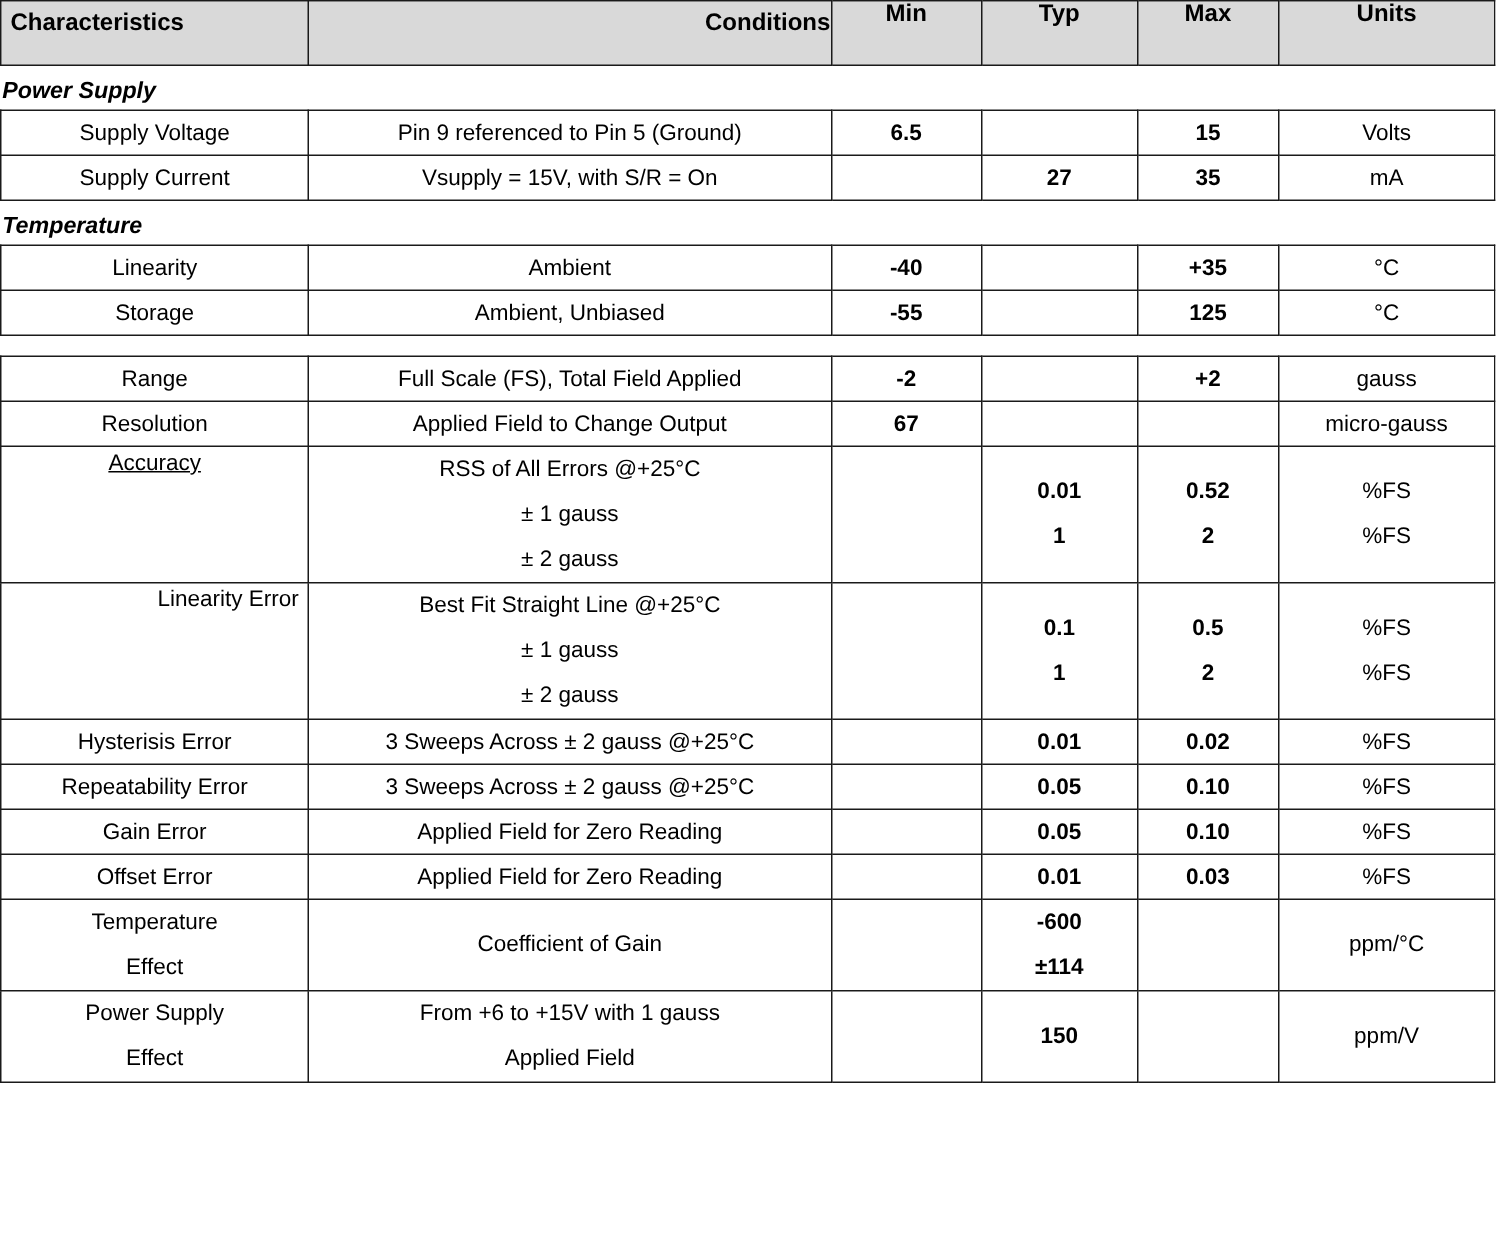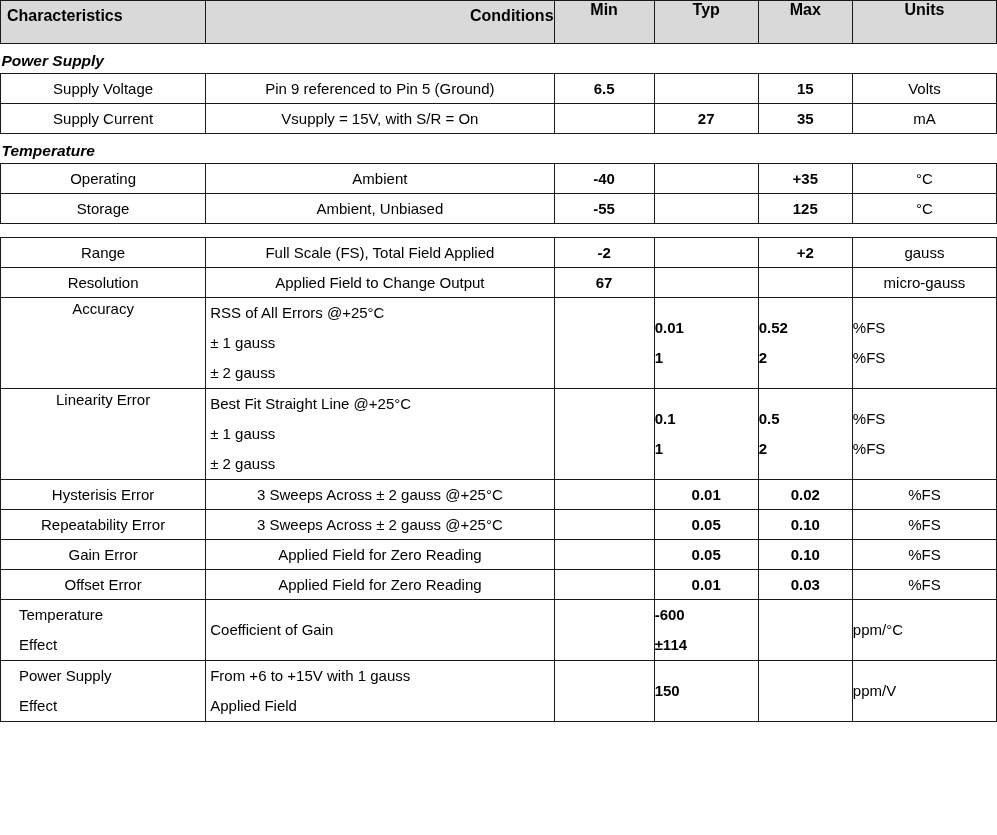--- a/index.html
+++ b/index.html
@@ -58,7 +58,7 @@
   
   td.char {
     text-align: center;
-    padding: 0 18px;
+    padding: 0 6px;
   }
   td.cond {
     text-align: center;

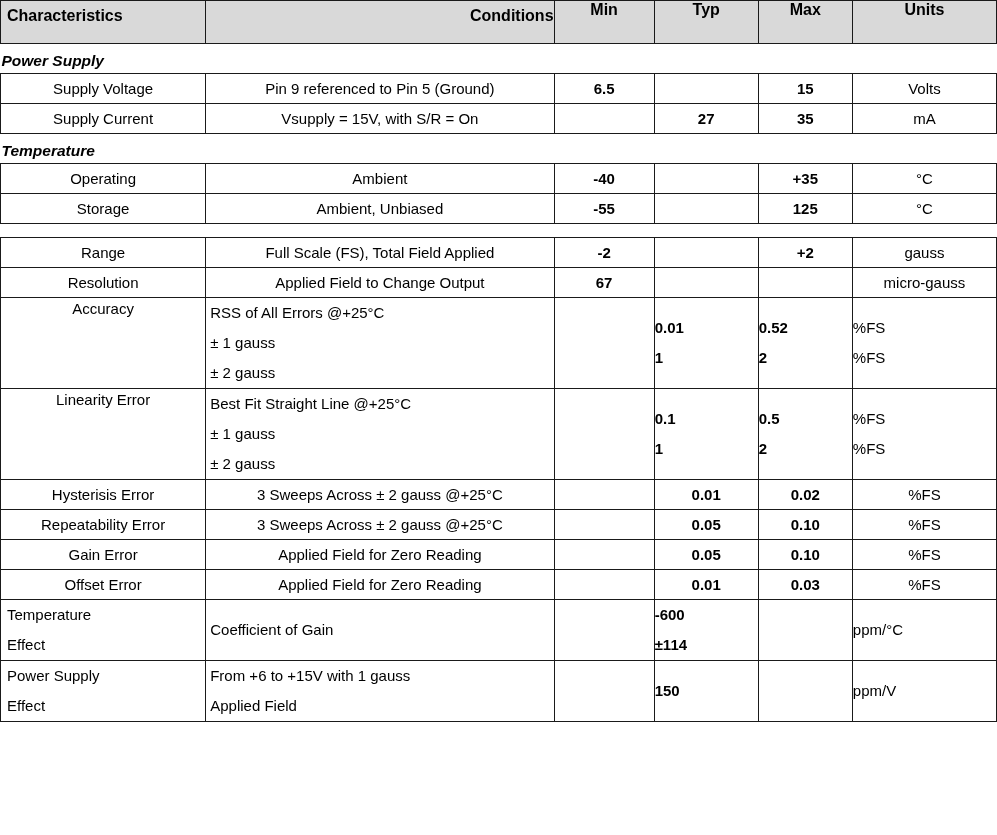--- a/index.html
+++ b/index.html
@@ -150,7 +150,7 @@
       <td colspan="6">Temperature</td>
     </tr>
     <tr>
-      <td class="char">Operating</td>
+      <td class="char">Linearity</td>
       <td class="cond">Ambient</td>
       <td class="num">-40</td>
       <td class="num"></td>

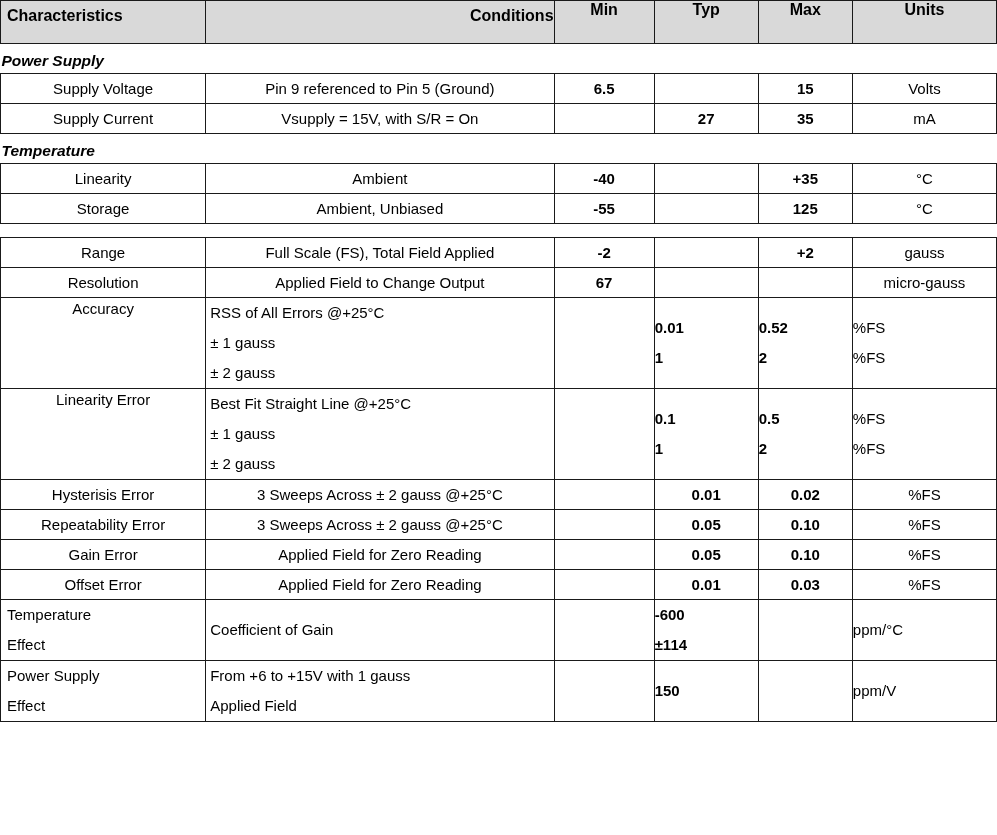--- a/index.html
+++ b/index.html
@@ -190,7 +190,7 @@
     </tr>
 
     <tr>
-      <td class="char tall3" style="vertical-align:top; padding-top:2px;">Accuracy</td>
+      <td class="char tall3" style="vertical-align:top; padding-top:2px;text-decoration:underline;">Accuracy</td>
       <td class="cond tall3">
         <div class="stack">
           <div>RSS of All Errors @+25°C</div>

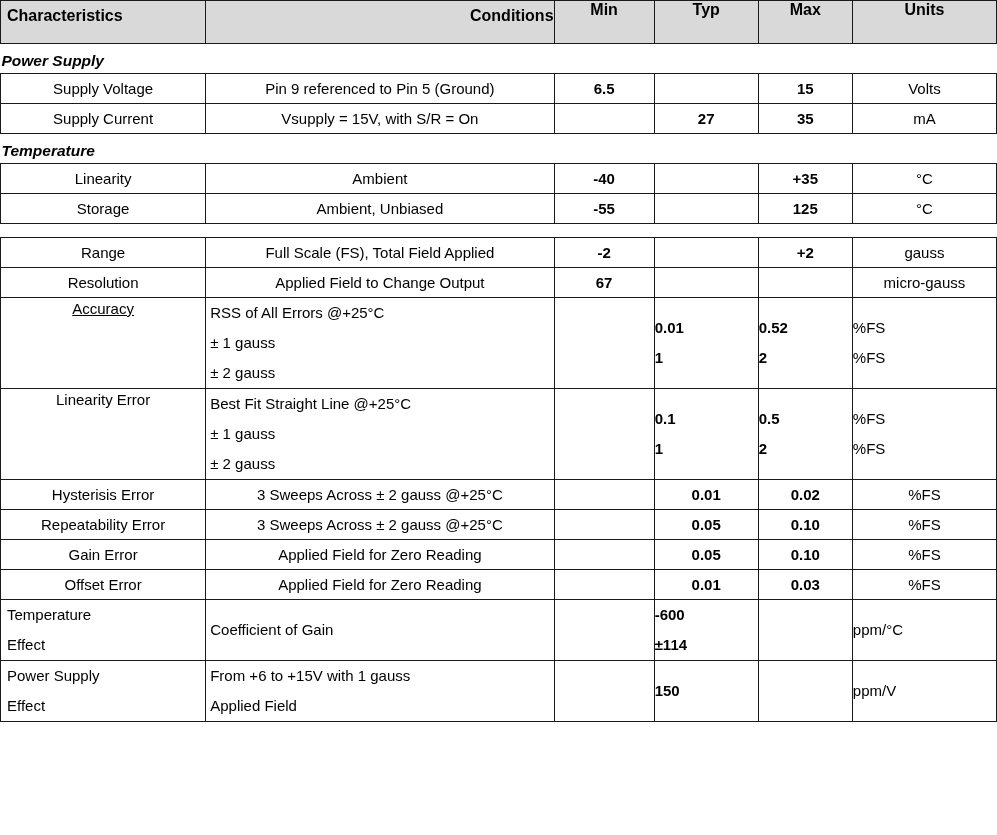--- a/index.html
+++ b/index.html
@@ -97,7 +97,7 @@
   }
   .stack > div {
     line-height: 30px;
-    text-align: left;
+    text-align: center;
   }
   td.tall3 { height: 90px; }
   td.tall2 { height: 60px; }

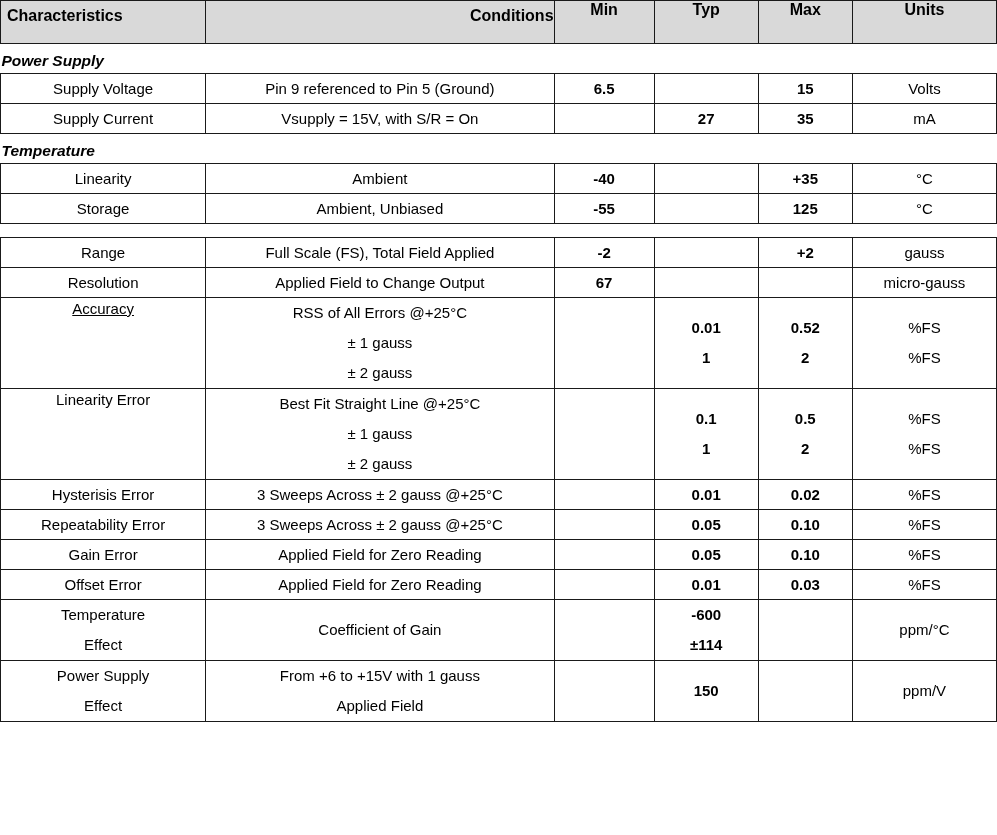--- a/index.html
+++ b/index.html
@@ -223,7 +223,7 @@
     </tr>
 
     <tr>
-      <td class="char tall3" style="vertical-align:top; padding-top:2px;">Linearity Error</td>
+      <td class="char tall3" style="vertical-align:top; padding-top:2px;text-align:right;">Linearity Error</td>
       <td class="cond tall3">
         <div class="stack">
           <div>Best Fit Straight Line @+25°C</div>

